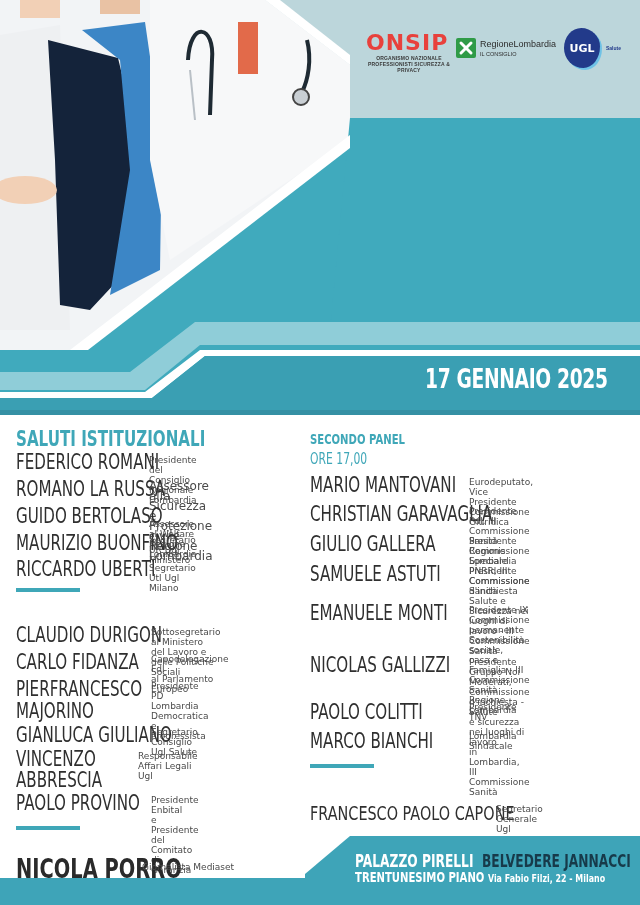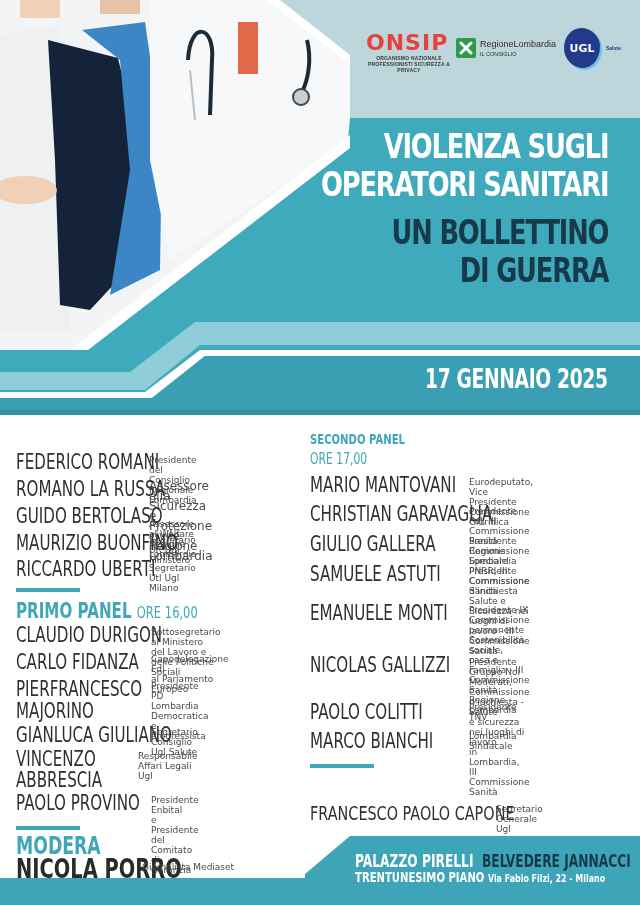--- a/index.html
+++ b/index.html
@@ -124,13 +124,6 @@
       </div>
     </div>
 
-    <div class="title-block">
-      <div class="title-line">VIOLENZA SUGLI</div>
-      <div class="title-line">OPERATORI SANITARI</div>
-      <div class="title-gap"></div>
-      <div class="title-line title-dark">UN BOLLETTINO</div>
-      <div class="title-line title-dark">DI GUERRA</div>
-    </div>
 
     <div class="date">17 GENNAIO 2025</div>
   </div>

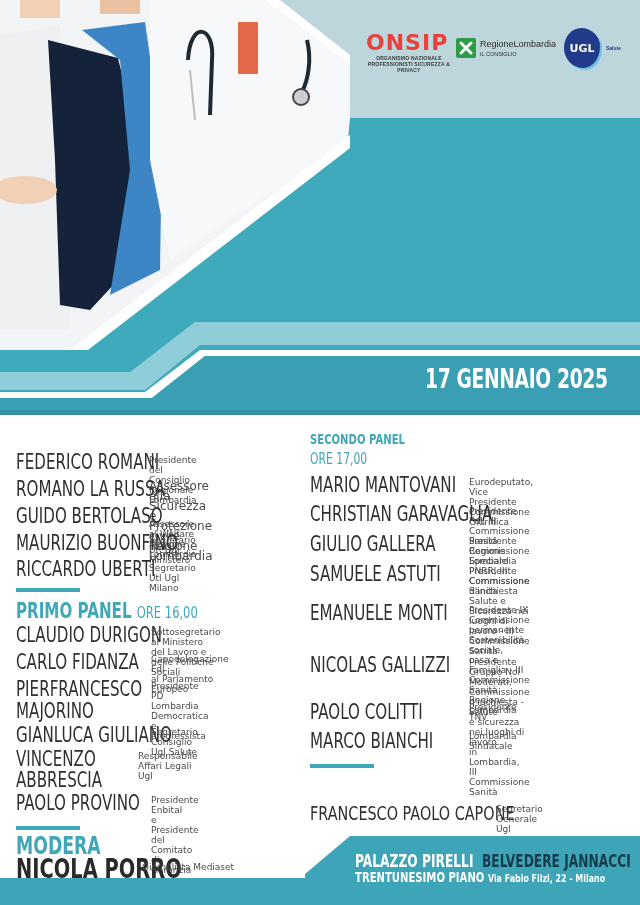--- a/index.html
+++ b/index.html
@@ -128,6 +128,9 @@
     <div class="date">17 GENNAIO 2025</div>
   </div>
 
+  <div class="sec-head" style="left:16px; top:428px;">
+    <span class="condensed">SALUTI ISTITUZIONALI</span>
+  </div>
 
   <div class="row" style="left:16px; top:451px;">
     <span class="pname condensed">FEDERICO ROMANI</span>

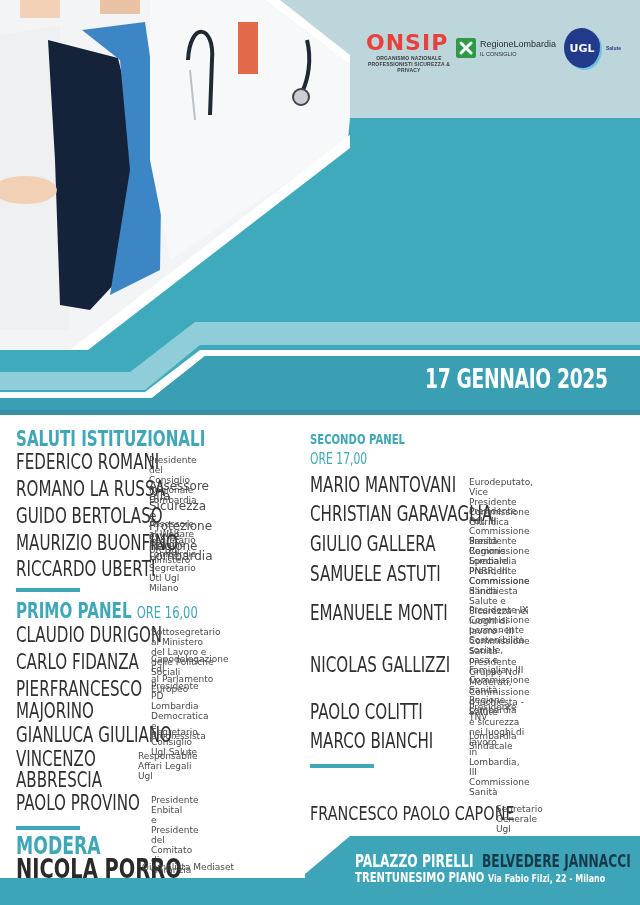--- a/index.html
+++ b/index.html
@@ -158,9 +158,6 @@
 
   <div class="rule" style="left:16px; top:588px;"></div>
 
-  <div class="sec-head" style="left:16px; top:600px;">
-    <span class="condensed"><span>PRIMO PANEL</span> <span class="small">ORE 16,00</span></span>
-  </div>
 
   <div class="row" style="left:16px; top:624px;">
     <span class="pname condensed">CLAUDIO DURIGON</span>

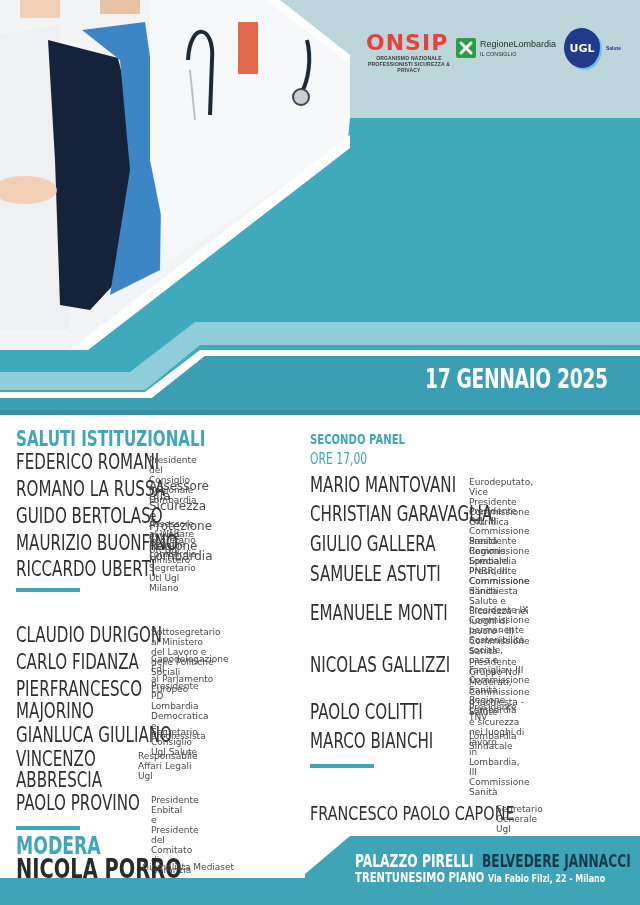--- a/index.html
+++ b/index.html
@@ -196,9 +196,6 @@
 
   <div class="rule" style="left:16px; top:826px;"></div>
 
-  <div class="sec-head" style="left:16px; top:835px; font-size:24px;">
-    <span class="condensed">MODERA</span>
-  </div>
   <div class="moderator-name">
     <span class="condensed">NICOLA PORRO</span>
   </div>

